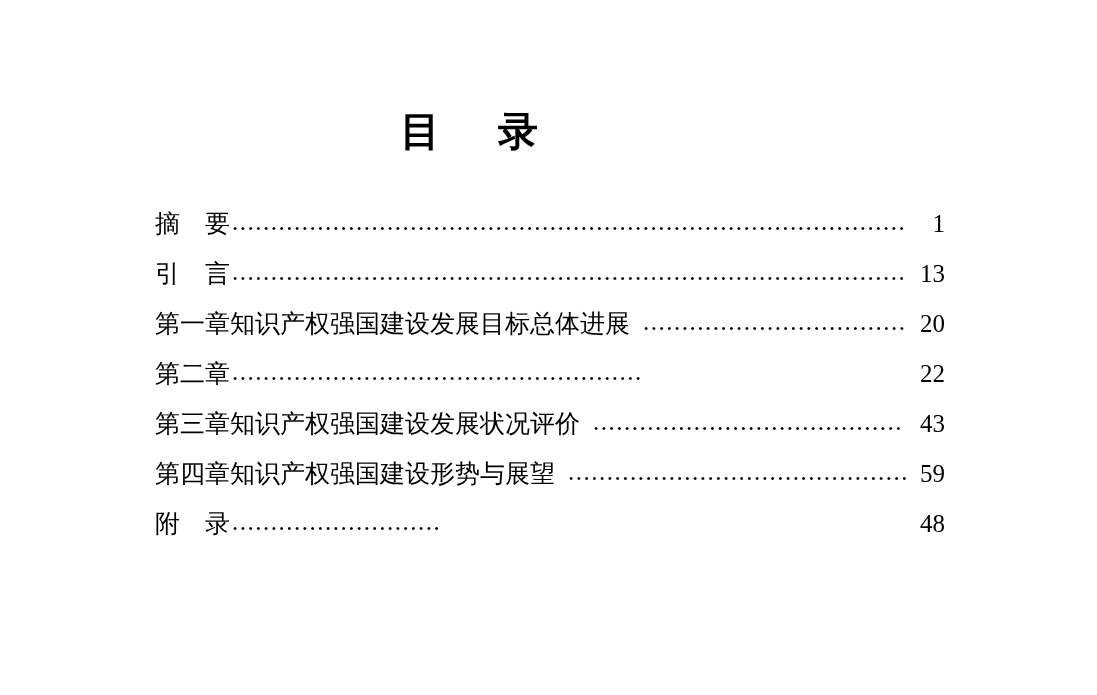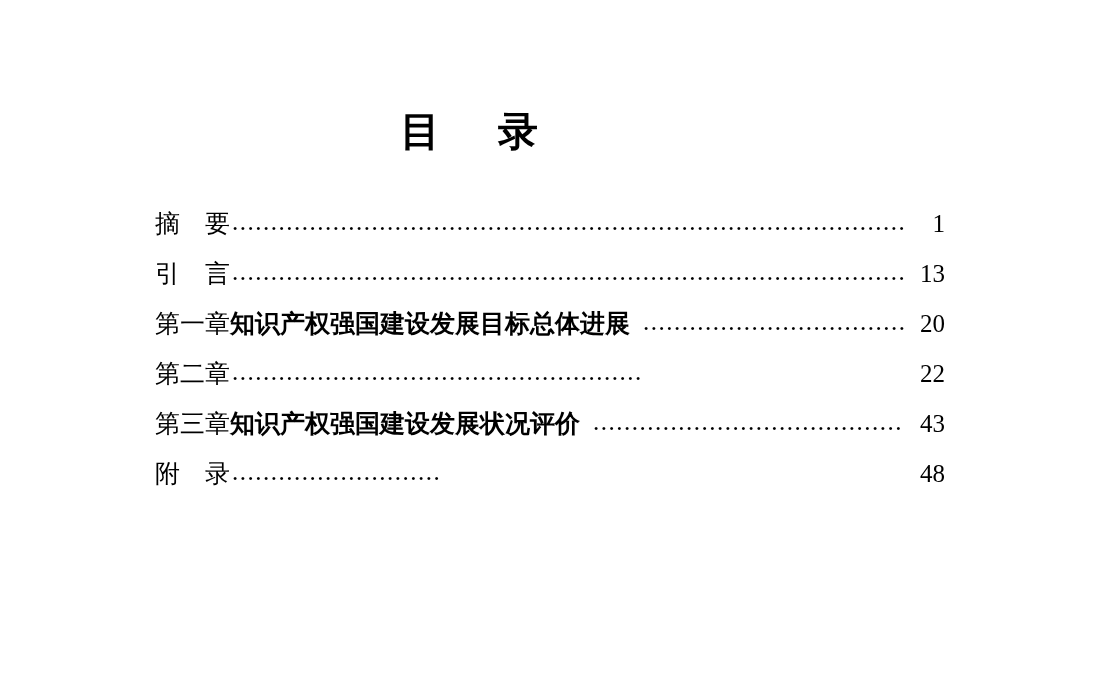--- a/index.html
+++ b/index.html
@@ -52,7 +52,6 @@
   .toc-chapter {
     flex: 0 0 auto;
     padding-right: 11px;
-    font-weight: bold;
   }
   .toc-leader {
     flex: 1 1 auto;

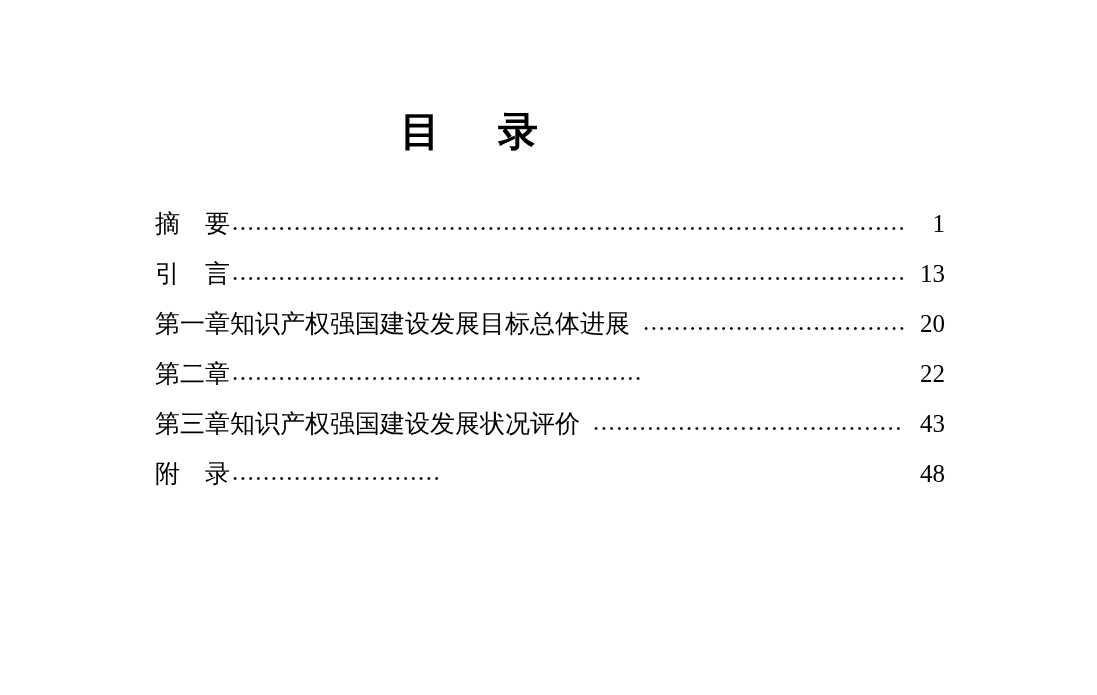--- a/index.html
+++ b/index.html
@@ -109,6 +109,12 @@
       <span class="toc-page">43</span>
     </li>
     <li class="toc-entry">
+      <span class="toc-label">第四章</span>
+      <span class="toc-chapter">知识产权强国建设形势与展望</span>
+      <span class="toc-leader">............................................</span>
+      <span class="toc-page">59</span>
+    </li>
+    <li class="toc-entry">
       <span class="toc-label">附　录</span>
       <span class="toc-leader">...........................</span>
       <span class="toc-page">48</span>

